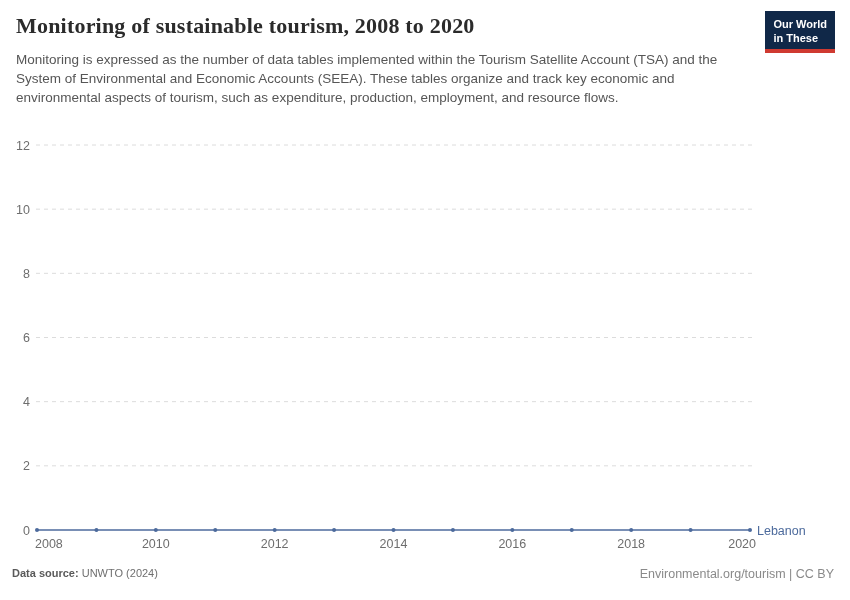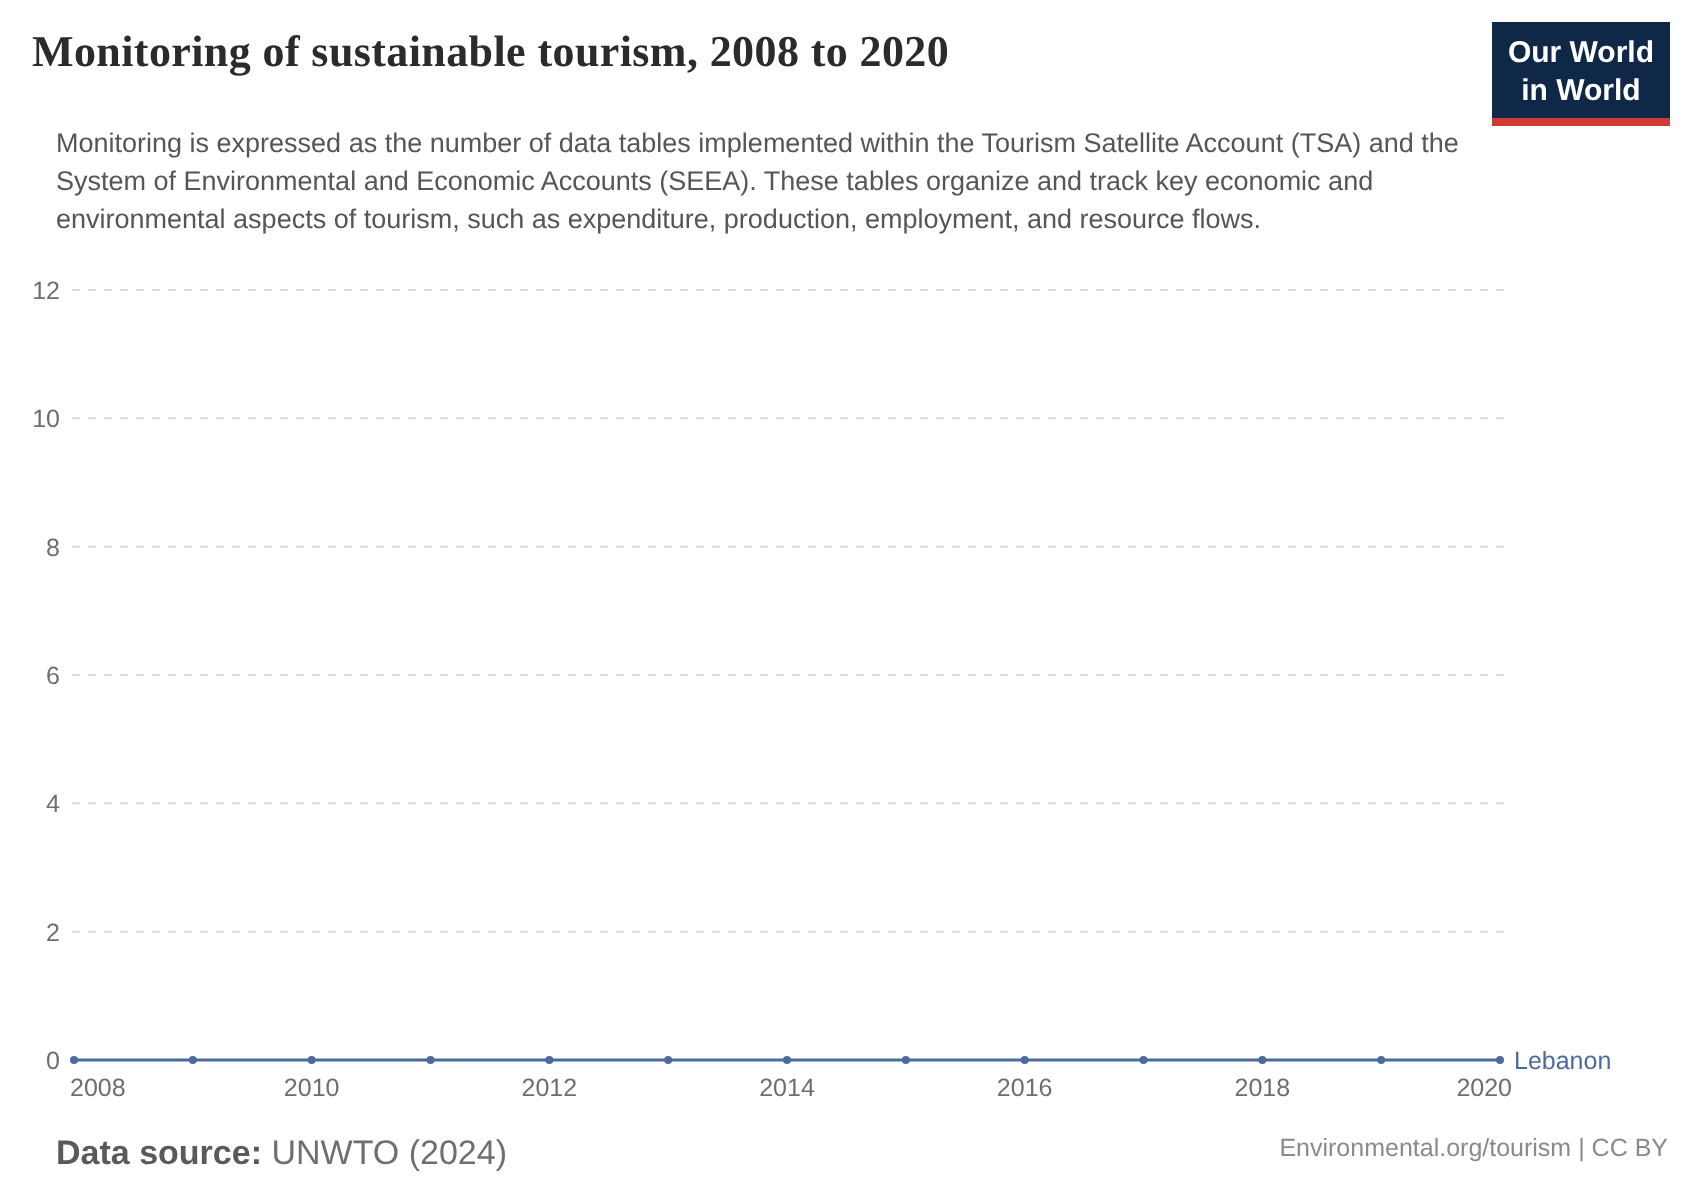--- a/index.html
+++ b/index.html
@@ -17,7 +17,7 @@
   }
   .owid-logo{
     position:absolute;right:15px;top:11px;
-    color:#ffffff;text-align:center;font-weight:700;font-size:15px;line-height:1.28;
+    color:#ffffff;text-align:left;font-weight:700;font-size:11px;line-height:1.28;
     padding:6px 8px 4px 8px;cursor:pointer;
   }
   .owid-logo .logo-line{display:block;}

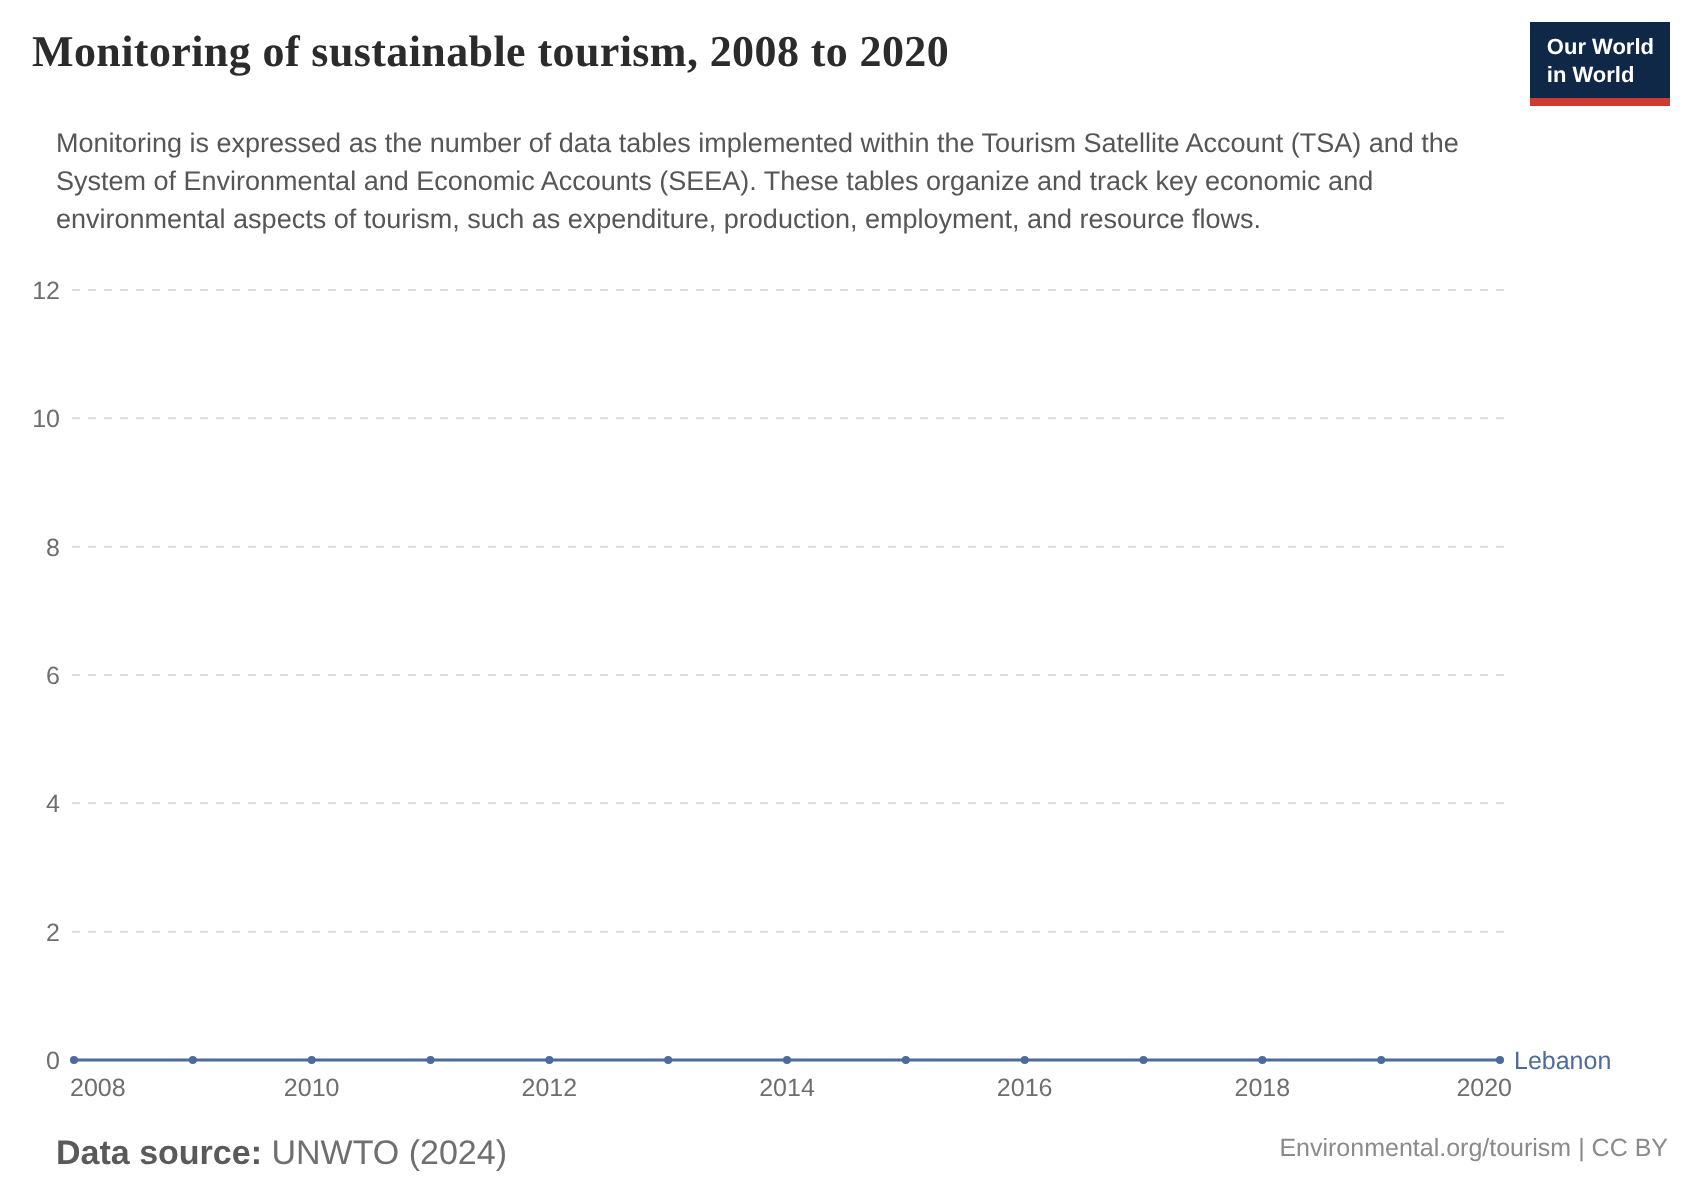--- a/index.html
+++ b/index.html
@@ -44,7 +44,7 @@
 
   <div class="owid-logo" style="background: rgb(16, 40, 72); border-bottom: 4px solid rgb(207, 58, 49);">
     <span class="logo-line">Our World</span>
-    <span class="logo-line">in World</span>
+    <span class="logo-line">in These</span>
   </div>
 
   <svg id="chart-svg" class="chart-svg" width="850" height="600" viewBox="0 0 850 600">

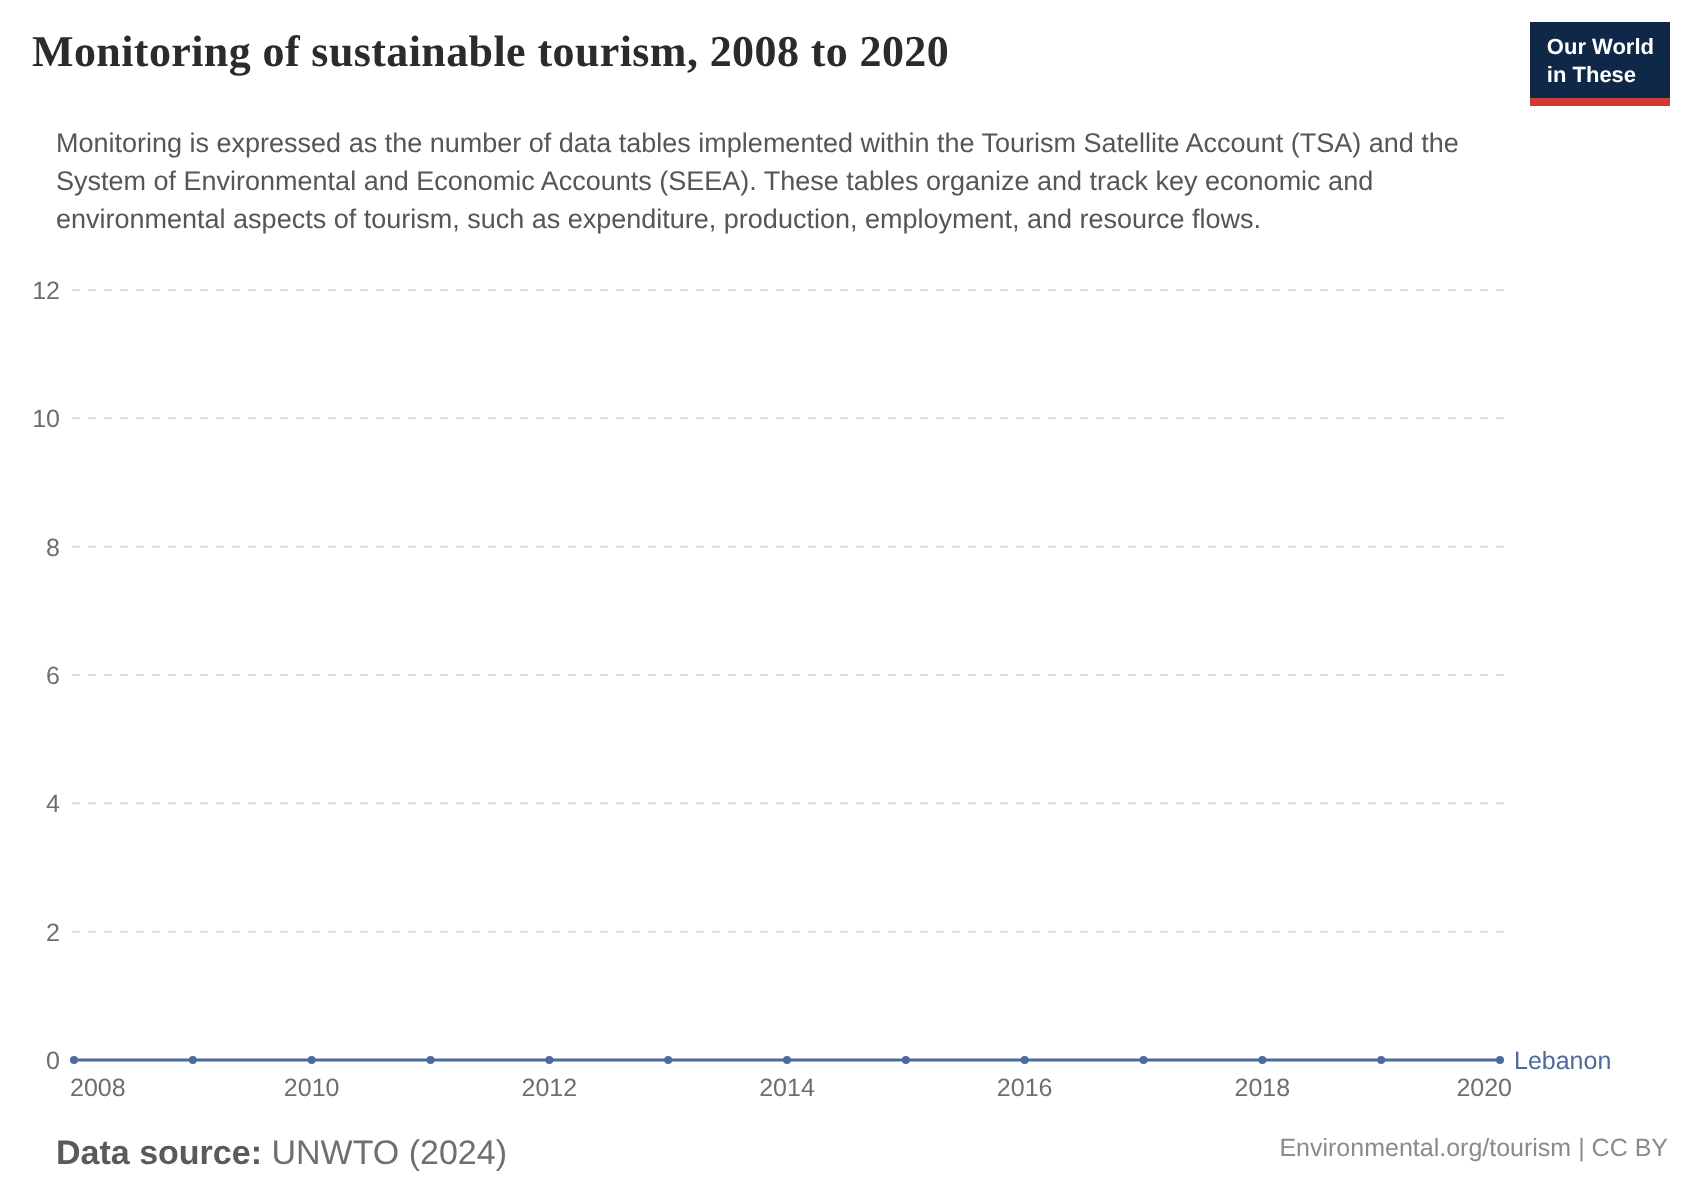--- a/index.html
+++ b/index.html
@@ -12,7 +12,7 @@
     font-size:22px;font-weight:700;color:#2b2b2b;letter-spacing:.2px;
   }
   .chart-subtitle{
-    position:absolute;left:16px;top:50px;width:726px;margin:12px;
+    position:absolute;left:16px;top:50px;width:726px;margin:0;
     font-size:13.5px;line-height:1.42;color:#565656;
   }
   .owid-logo{

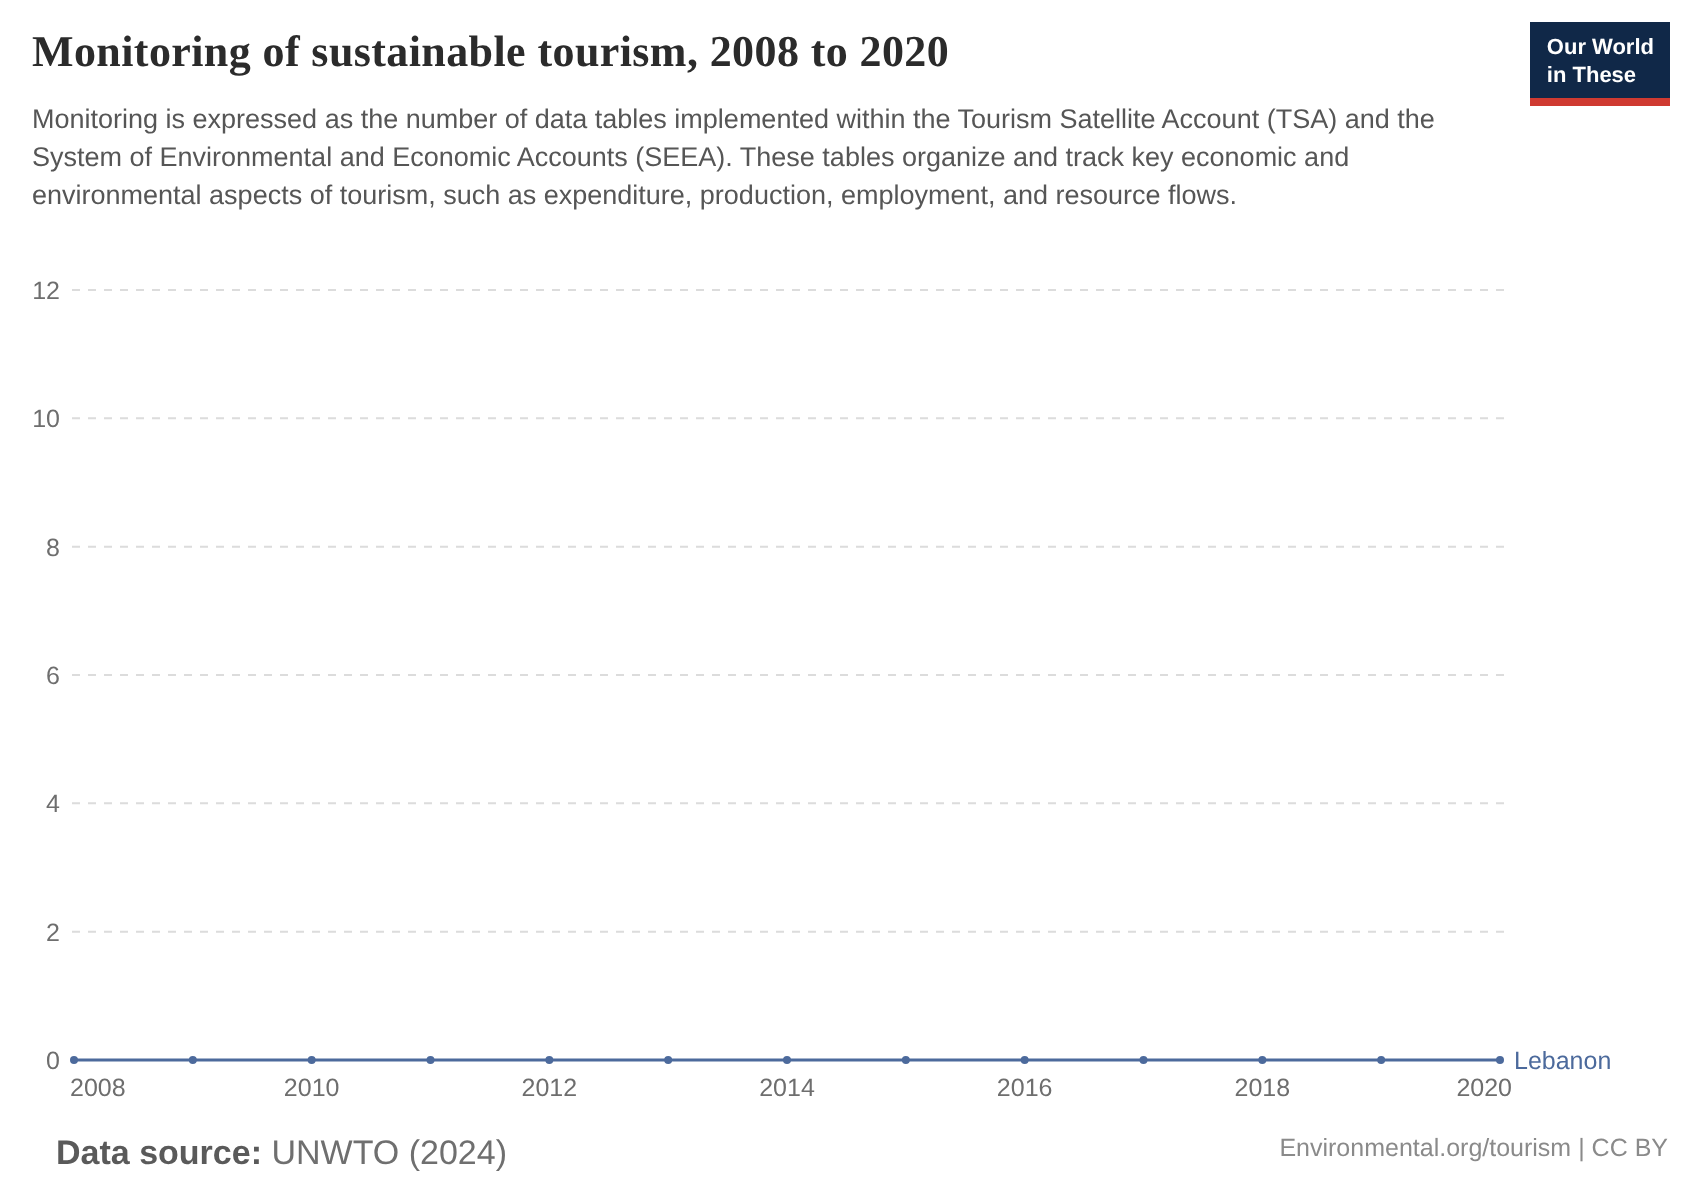--- a/index.html
+++ b/index.html
@@ -26,7 +26,7 @@
   .chart-svg text{font-family:"Liberation Sans",sans-serif;}
 
   .footer-left{
-    position:absolute;left:28px;top:567px;font-size:17px;color:#6f6f6f;
+    position:absolute;left:12px;top:567px;font-size:11px;color:#6f6f6f;
   }
   .footer-left .ds-label{font-weight:700;color:#5a5a5a;}
   .footer-right{

